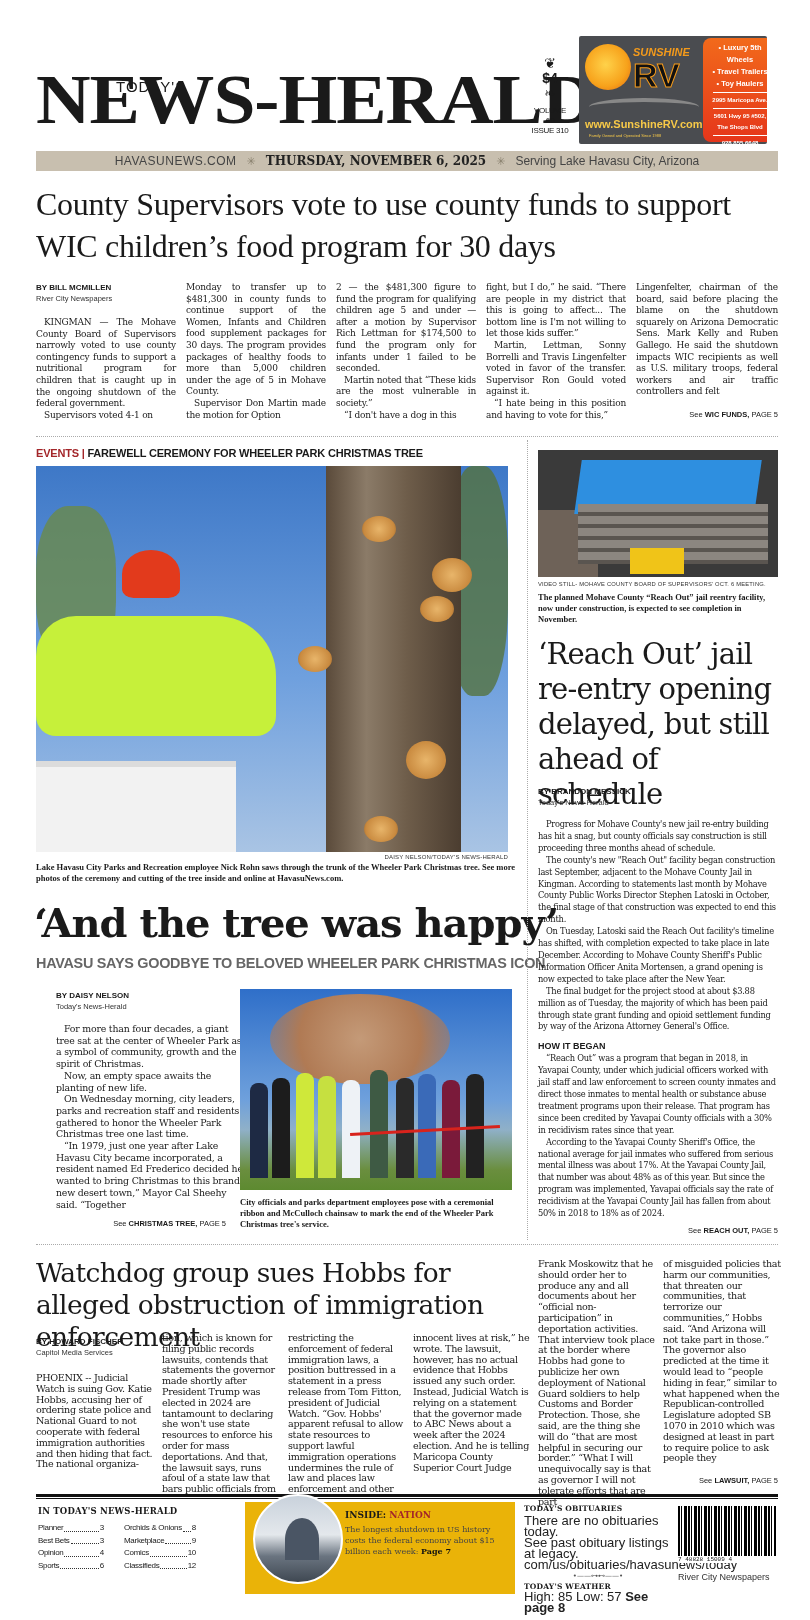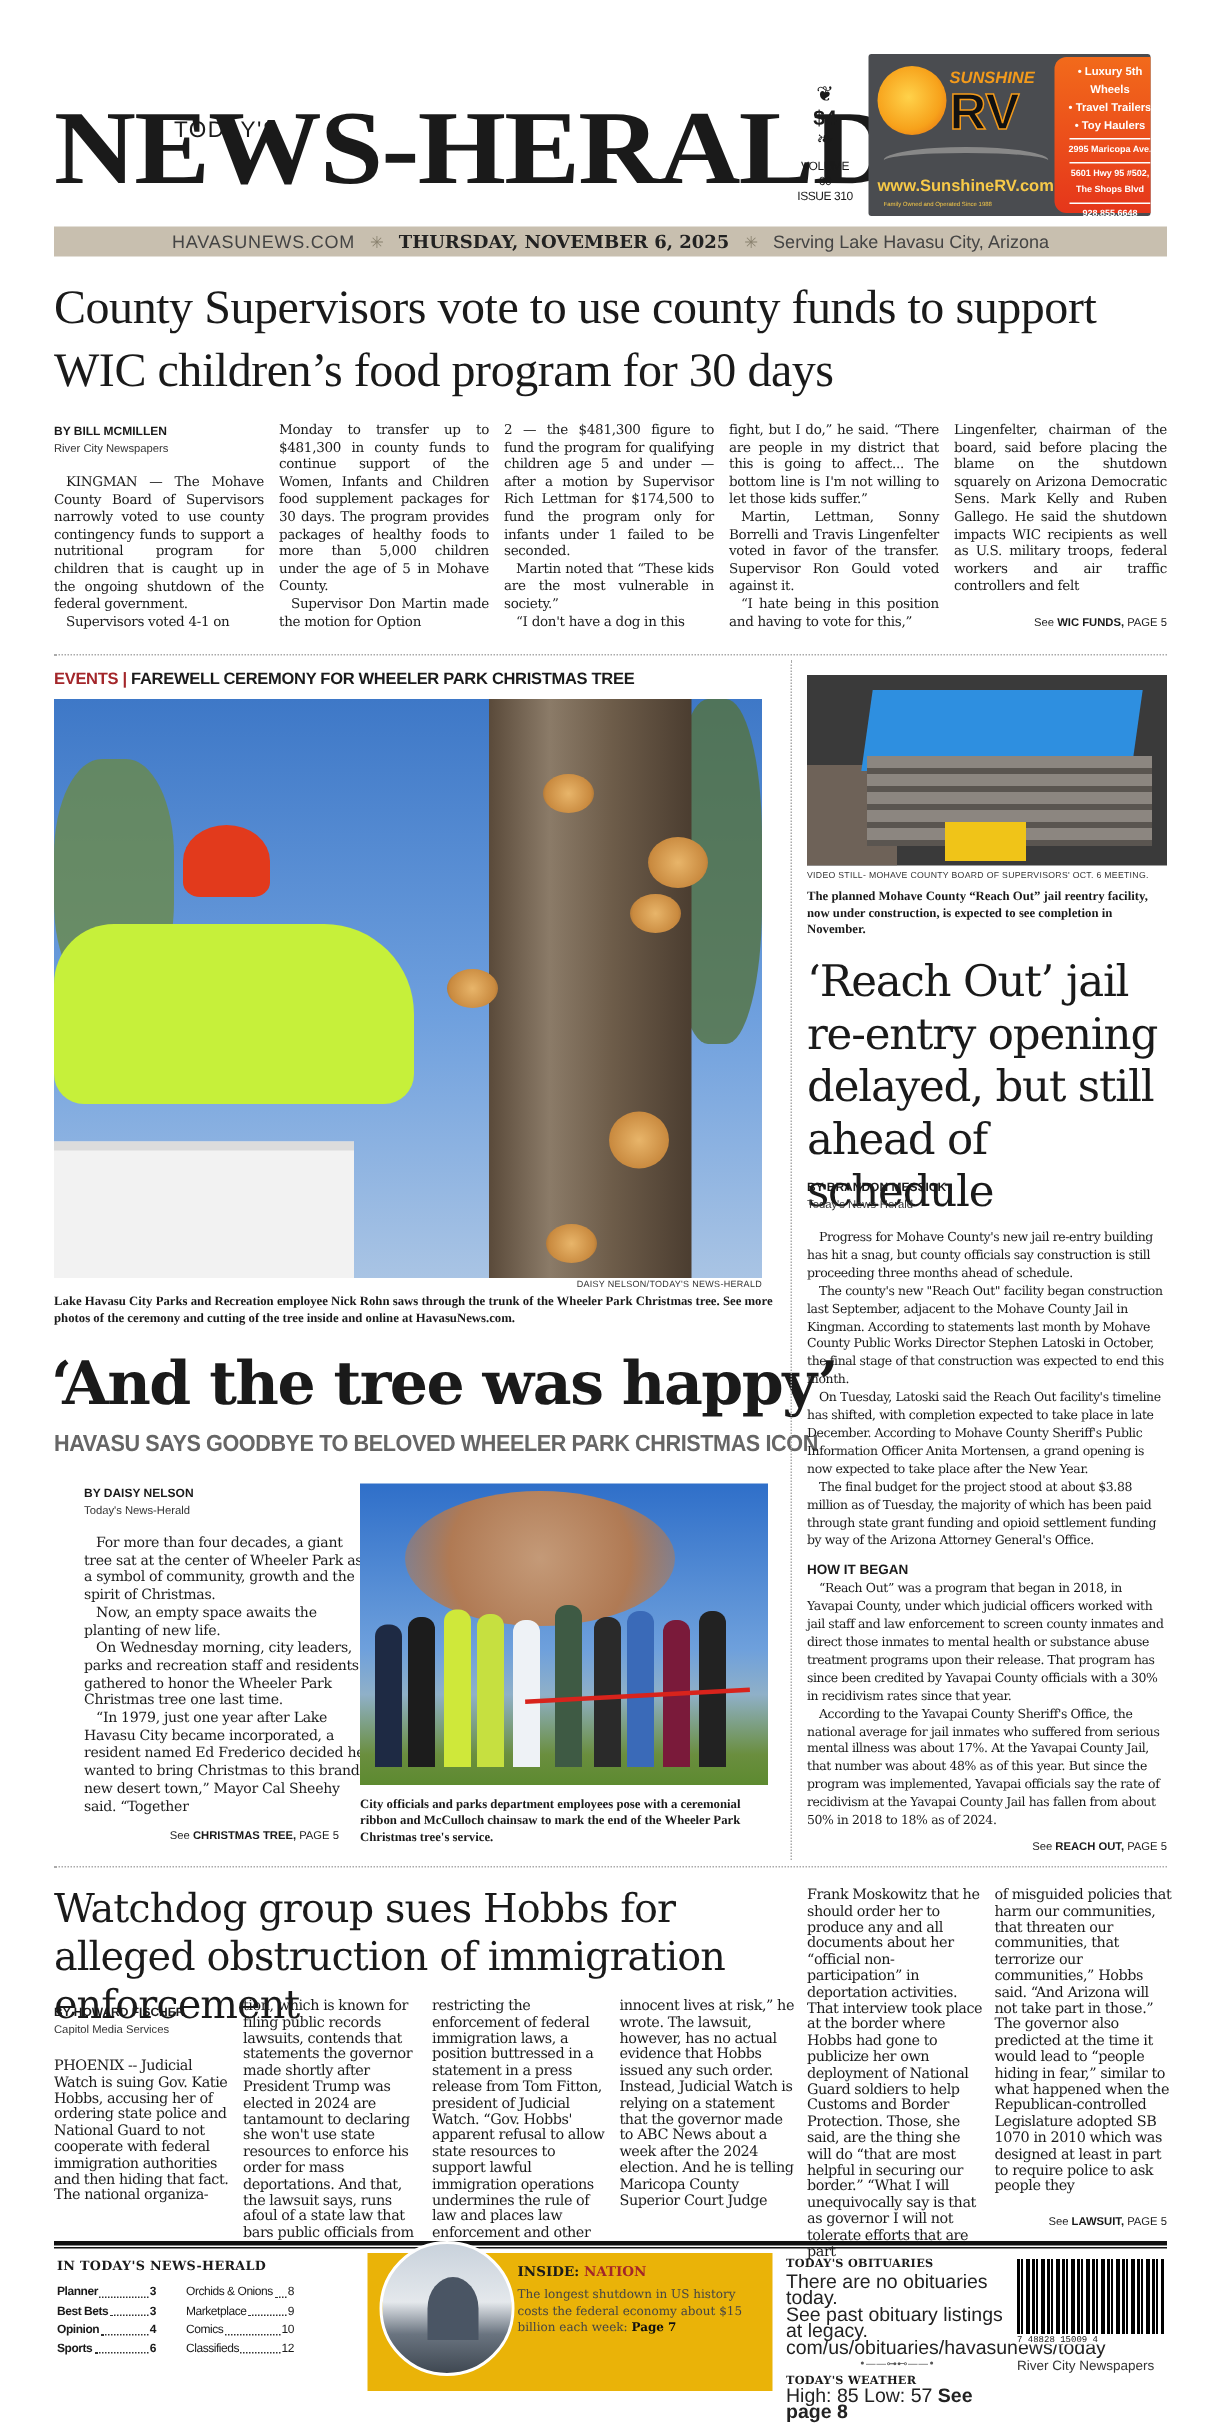--- a/index.html
+++ b/index.html
@@ -291,7 +291,7 @@
 <div class="abs" style="left:38px; top:1506px; width:200px;">
   <div class="foot-title">IN TODAY'S NEWS-HERALD</div>
   <div style="display:flex; gap:20px; margin-top:6px;">
-    <div style="width:66px;font-weight:bold;">
+    <div style="width:66px;">
       <div class="index-row">
           <span class="lbl">Planner</span>
           <span class="dots"></span>

